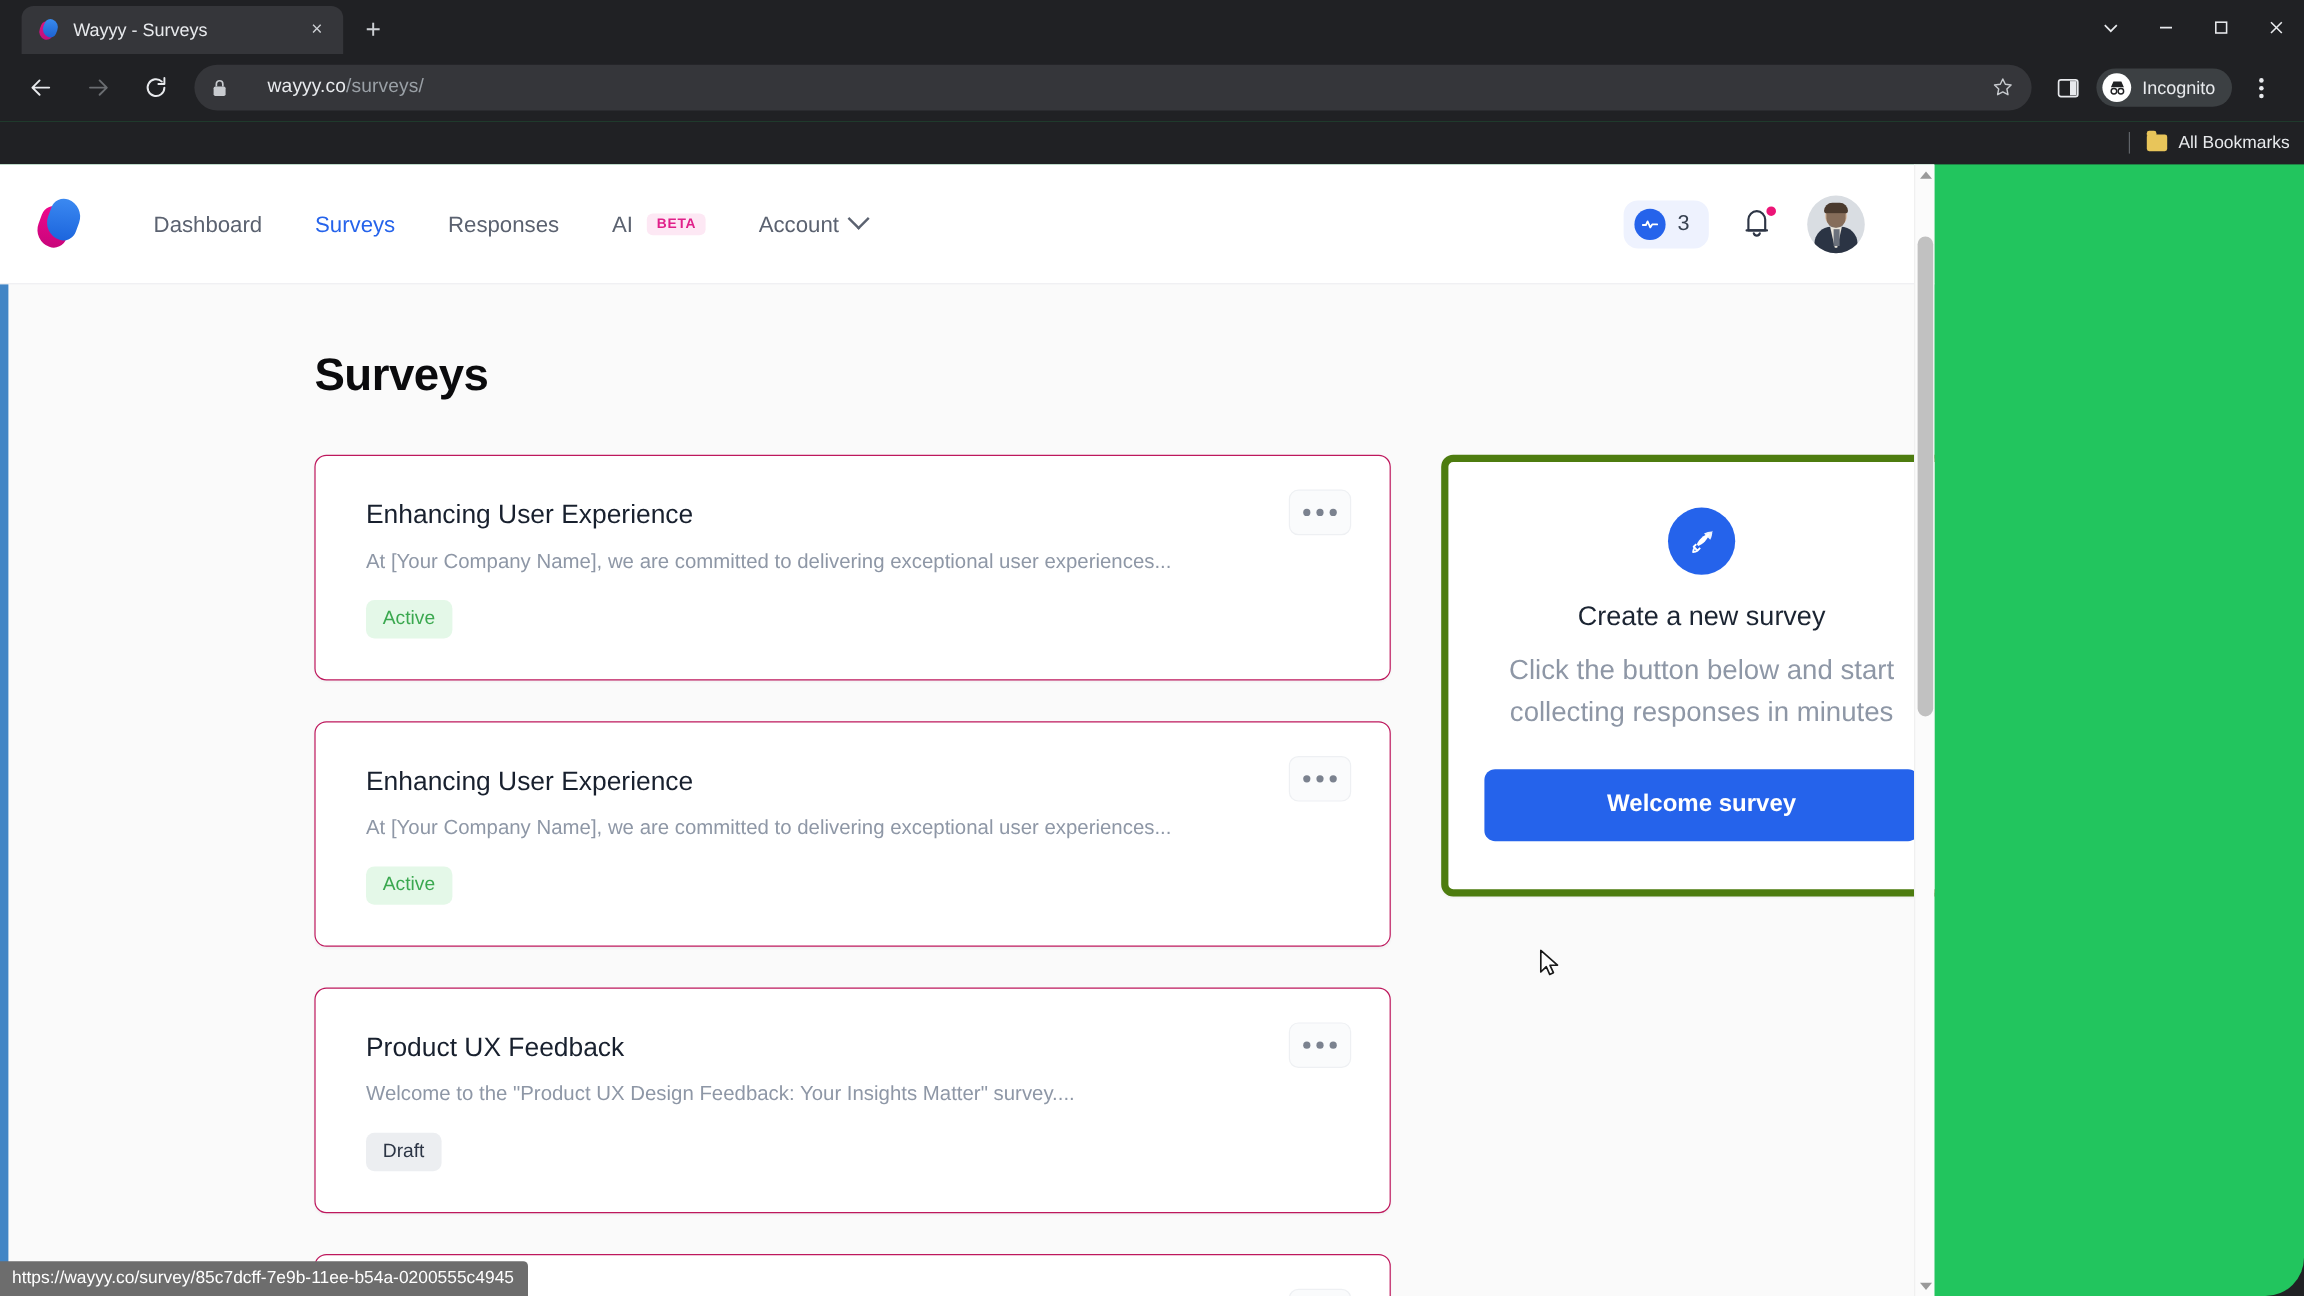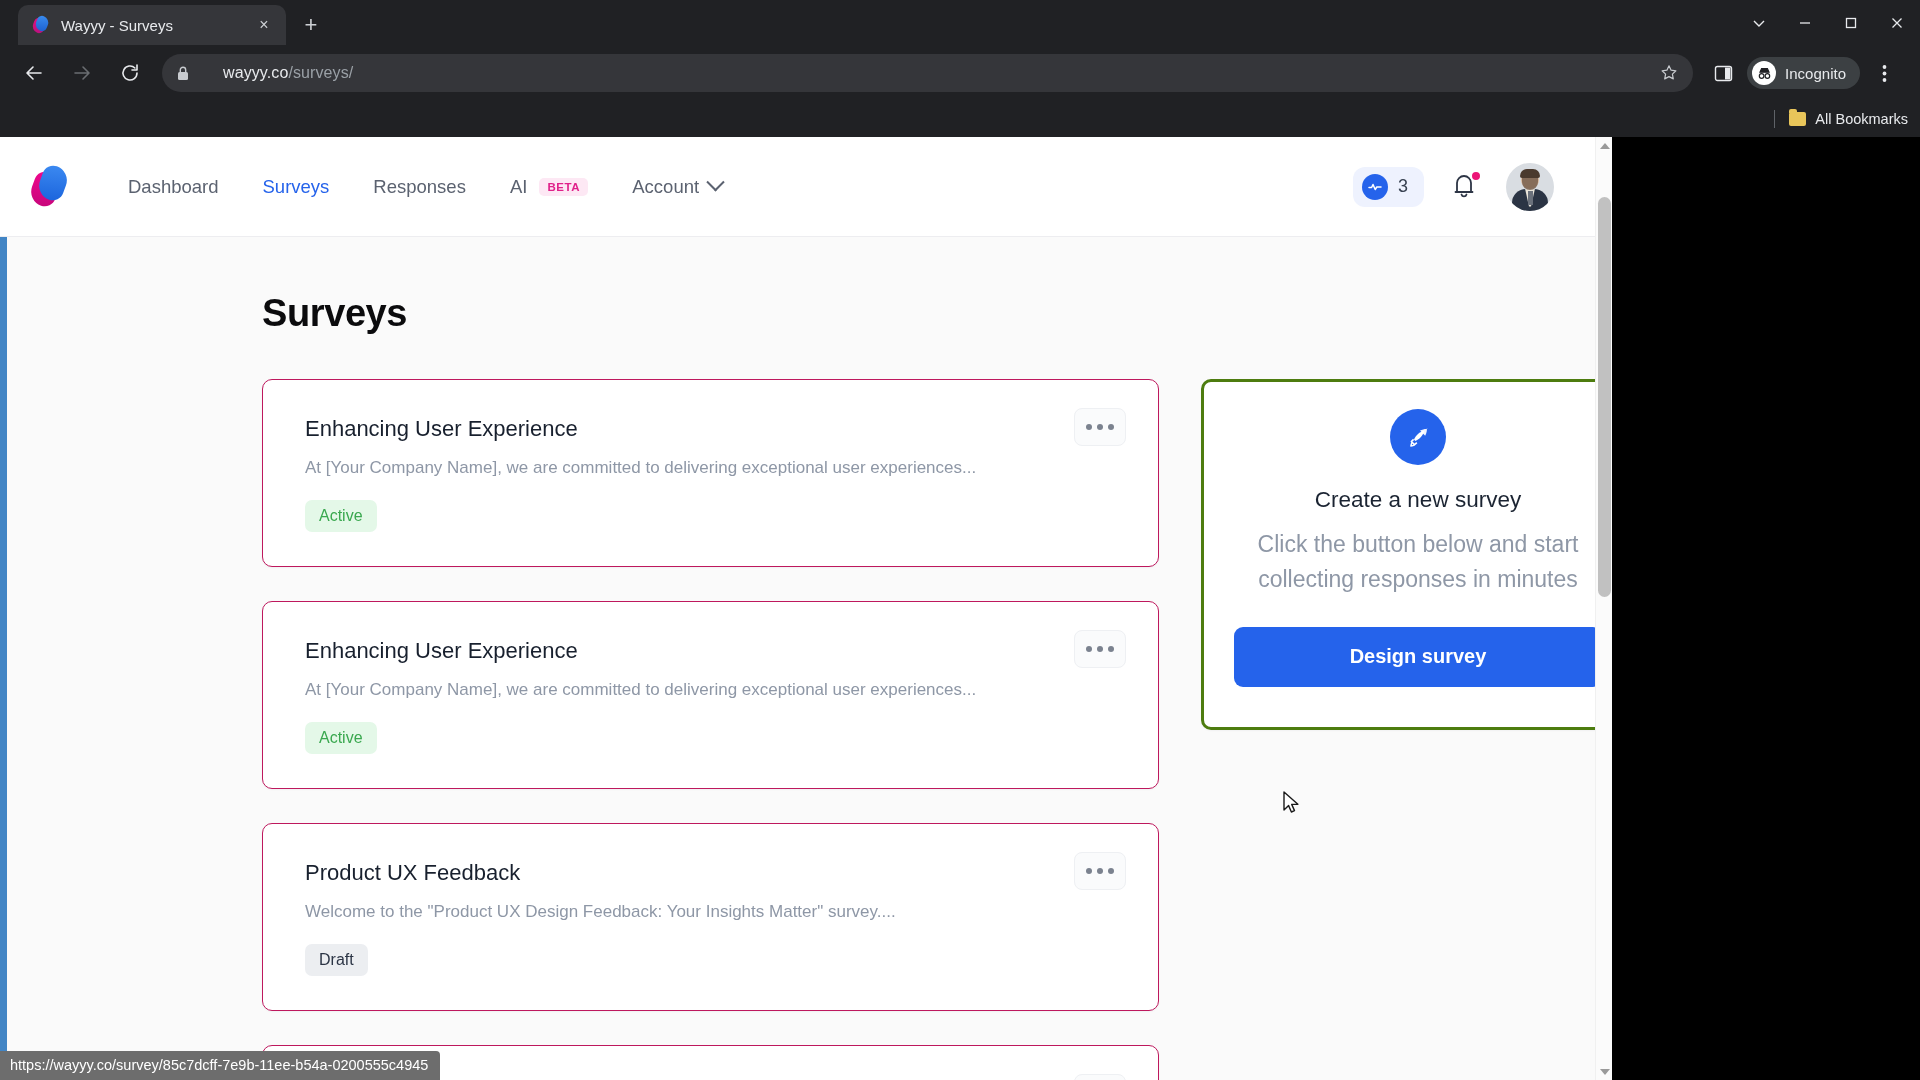--- a/index.html
+++ b/index.html
@@ -11,7 +11,7 @@
   }
 
   
-  .browser { width: 1920px; height: 1080px; position: relative; background: #000000; }
+  .browser { width: 1920px; height: 1080px; position: relative; background: #22c55e; border-radius: 32px; }
 
   .tabstrip {
     height: 45px; background: #202124;

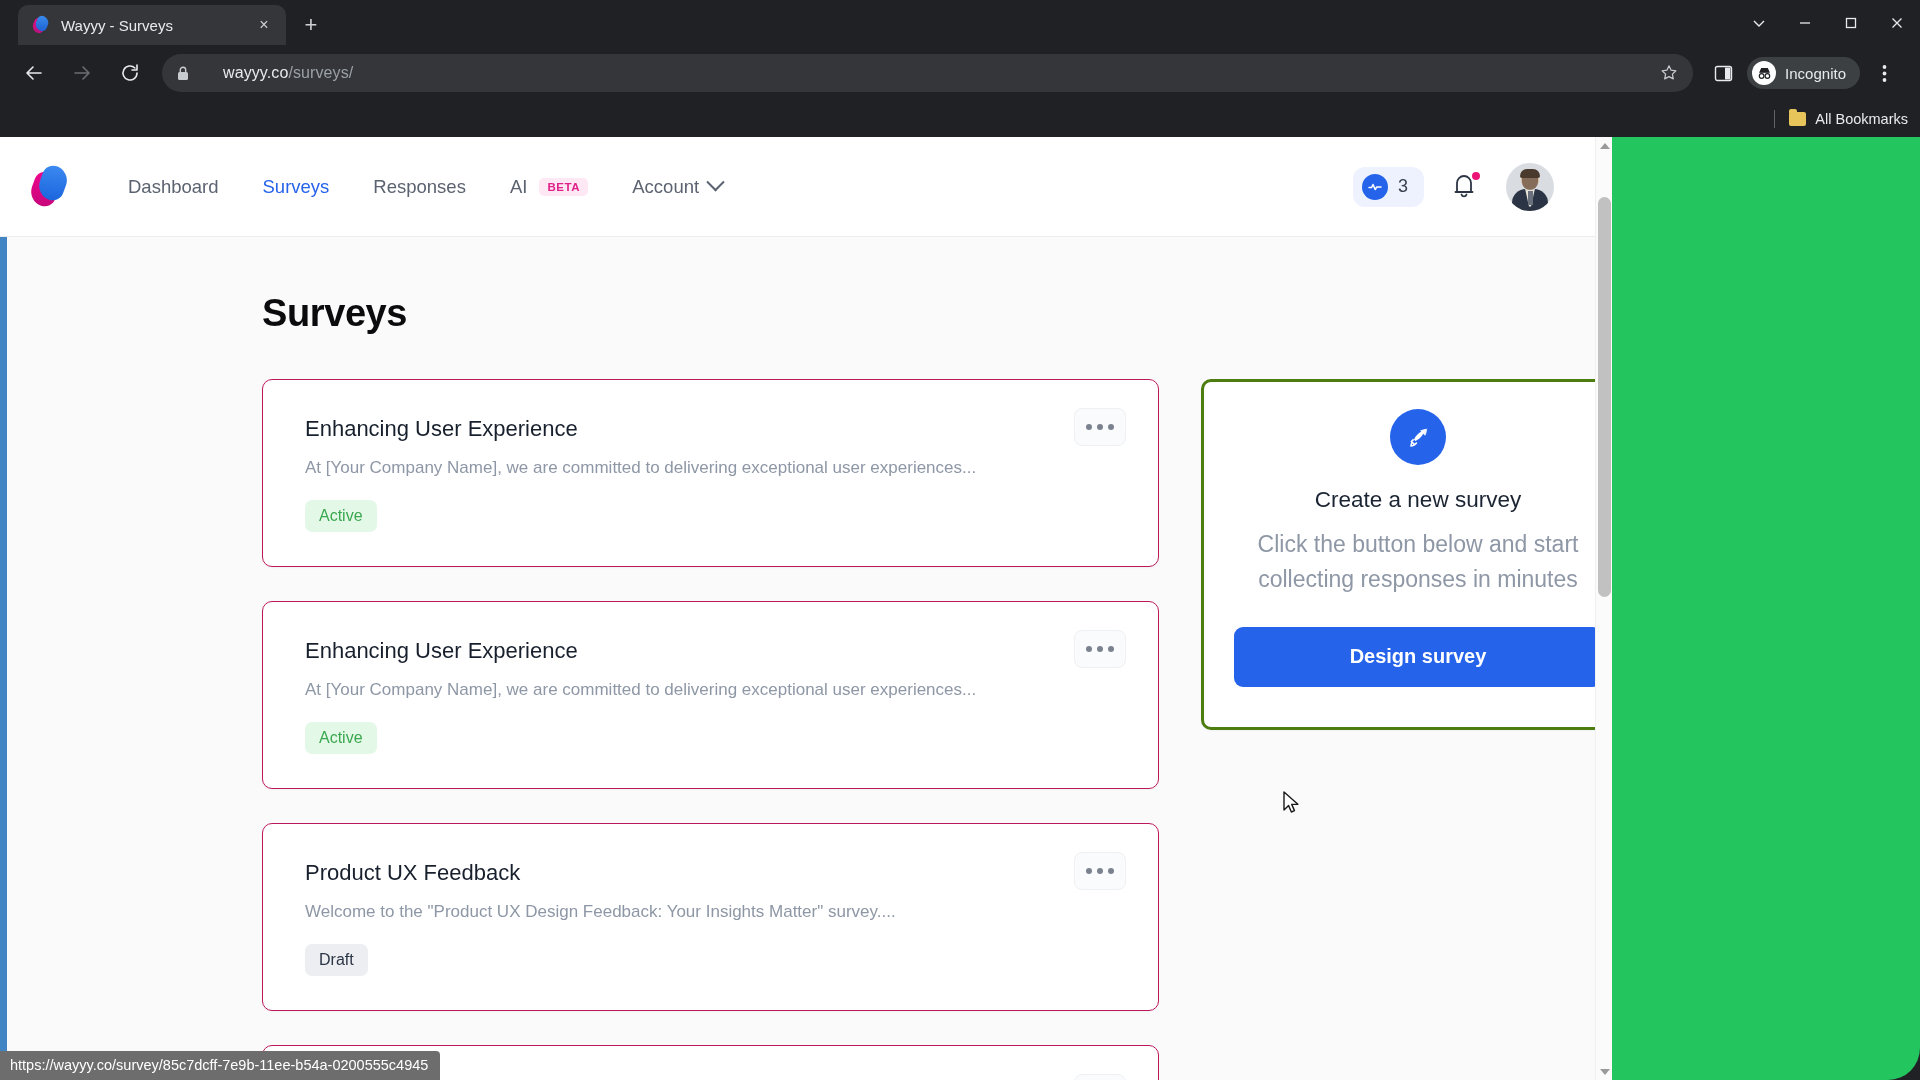--- a/index.html
+++ b/index.html
@@ -212,8 +212,8 @@
   .kebab i { width: 6px; height: 6px; border-radius: 50%; background: #7b828f; display: block; }
 
   .create-card {
-    background: #ffffff; border: 3px solid #4d7c0f; border-radius: 10px;
-    padding: 27px 30px 40px; text-align: center;
+    background: #ffffff; border: 6px solid #4d7c0f; border-radius: 10px;
+    padding: 38px 30px 40px; text-align: center;
     box-shadow: 0 1px 2px rgba(16,24,40,.04);
   }
   .rocket-circle {

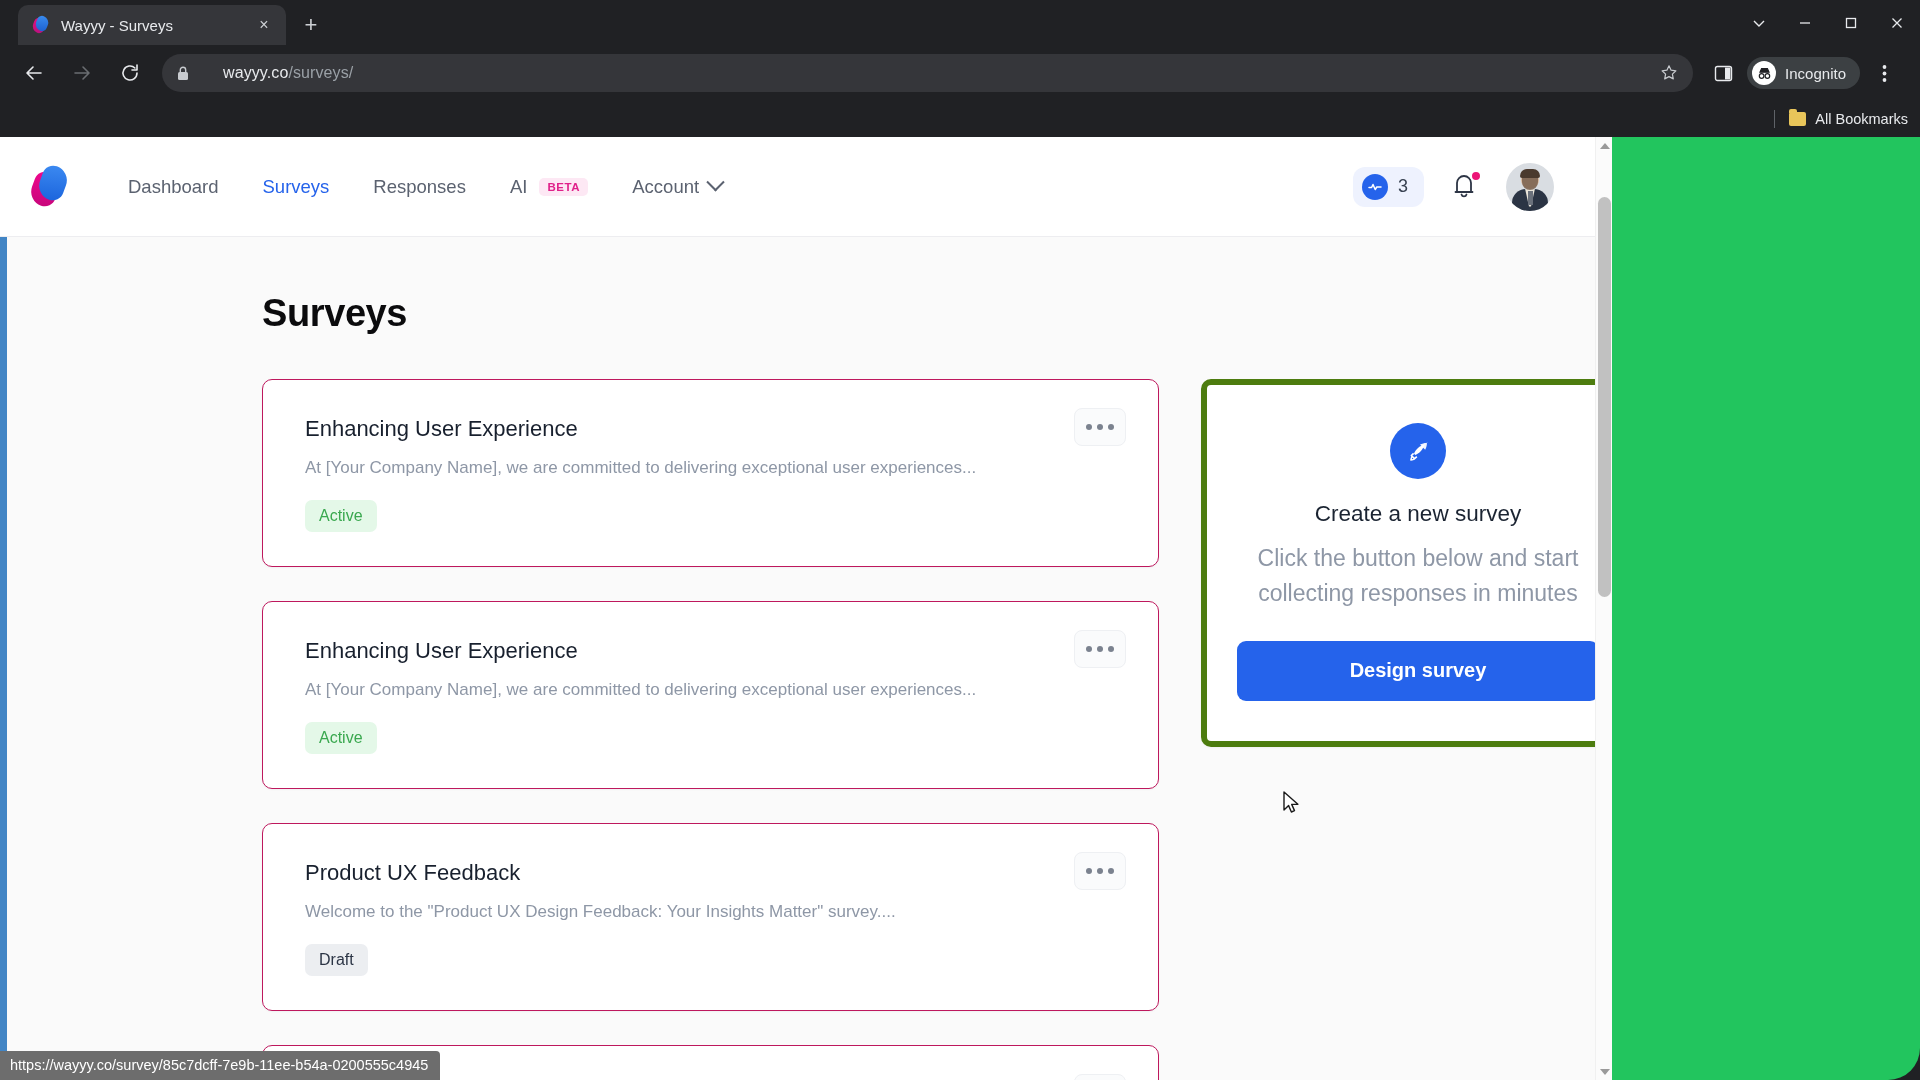--- a/index.html
+++ b/index.html
@@ -477,7 +477,7 @@
             </div>
             <div class="create-title">Create a new survey</div>
             <div class="create-sub">Click the button below and start collecting responses in minutes</div>
-            <button class="create-btn">Design survey</button>
+            <button class="create-btn">Welcome survey</button>
           </div>
         </div>
       </div>

